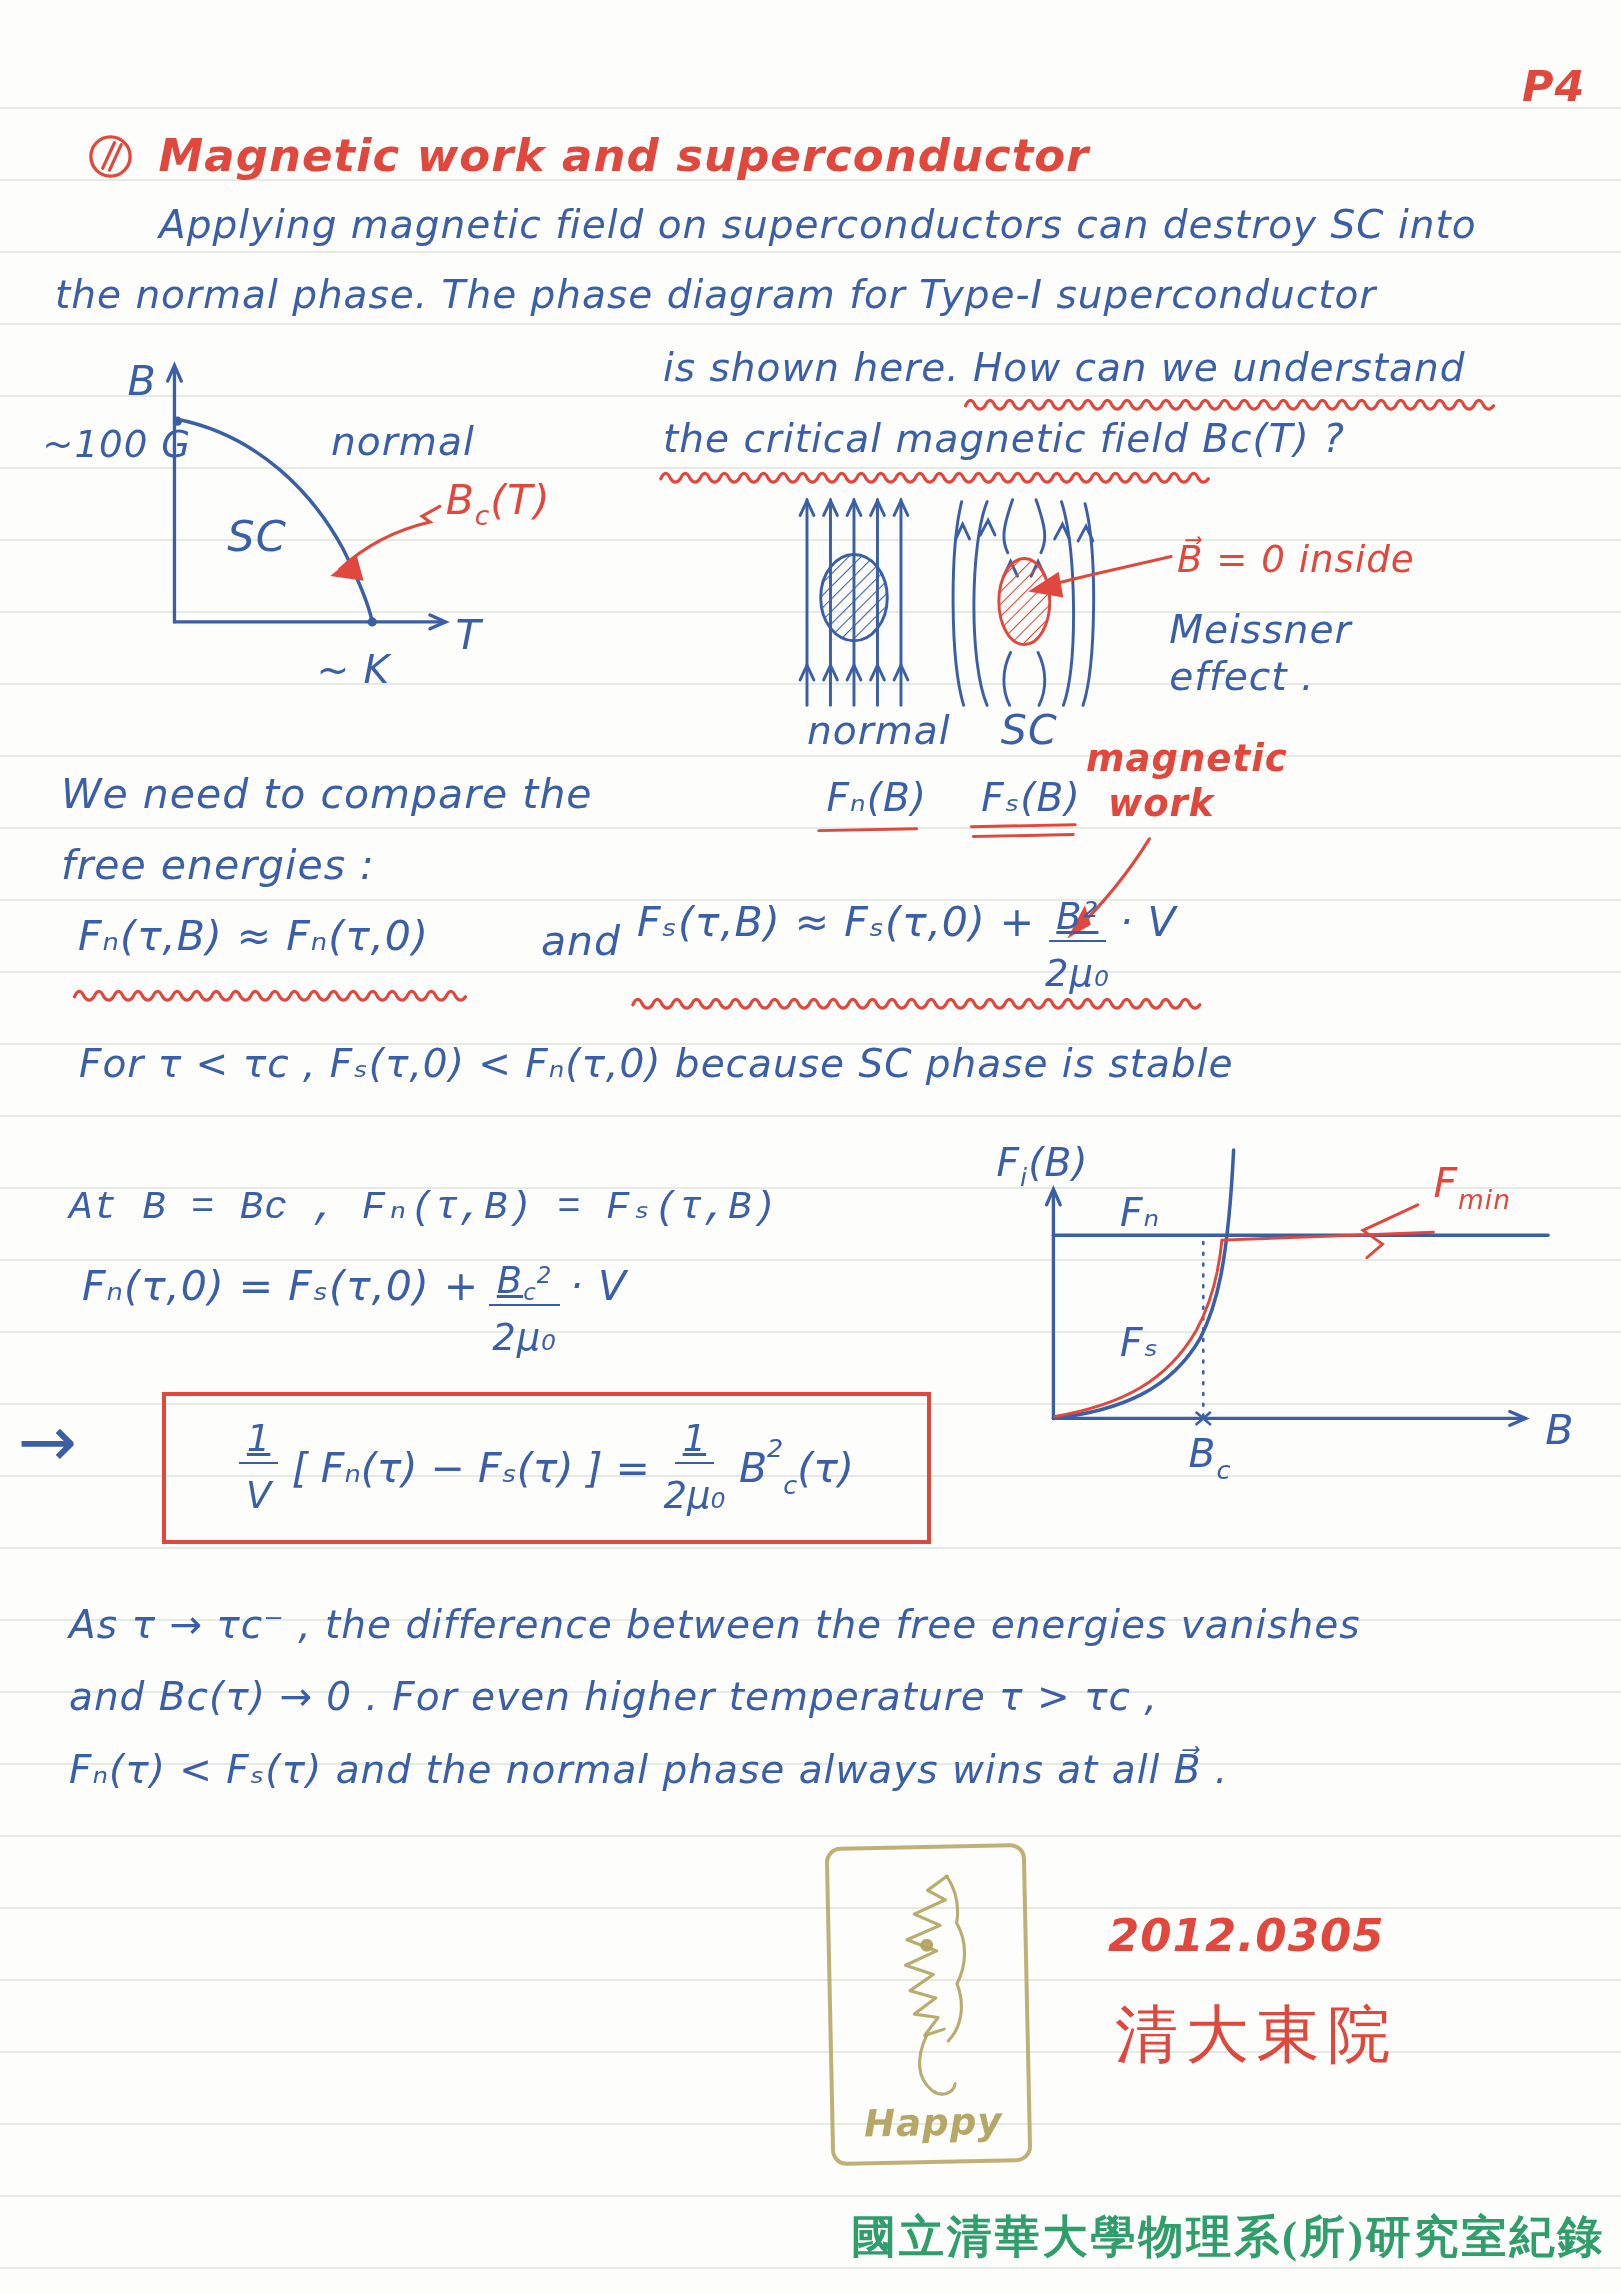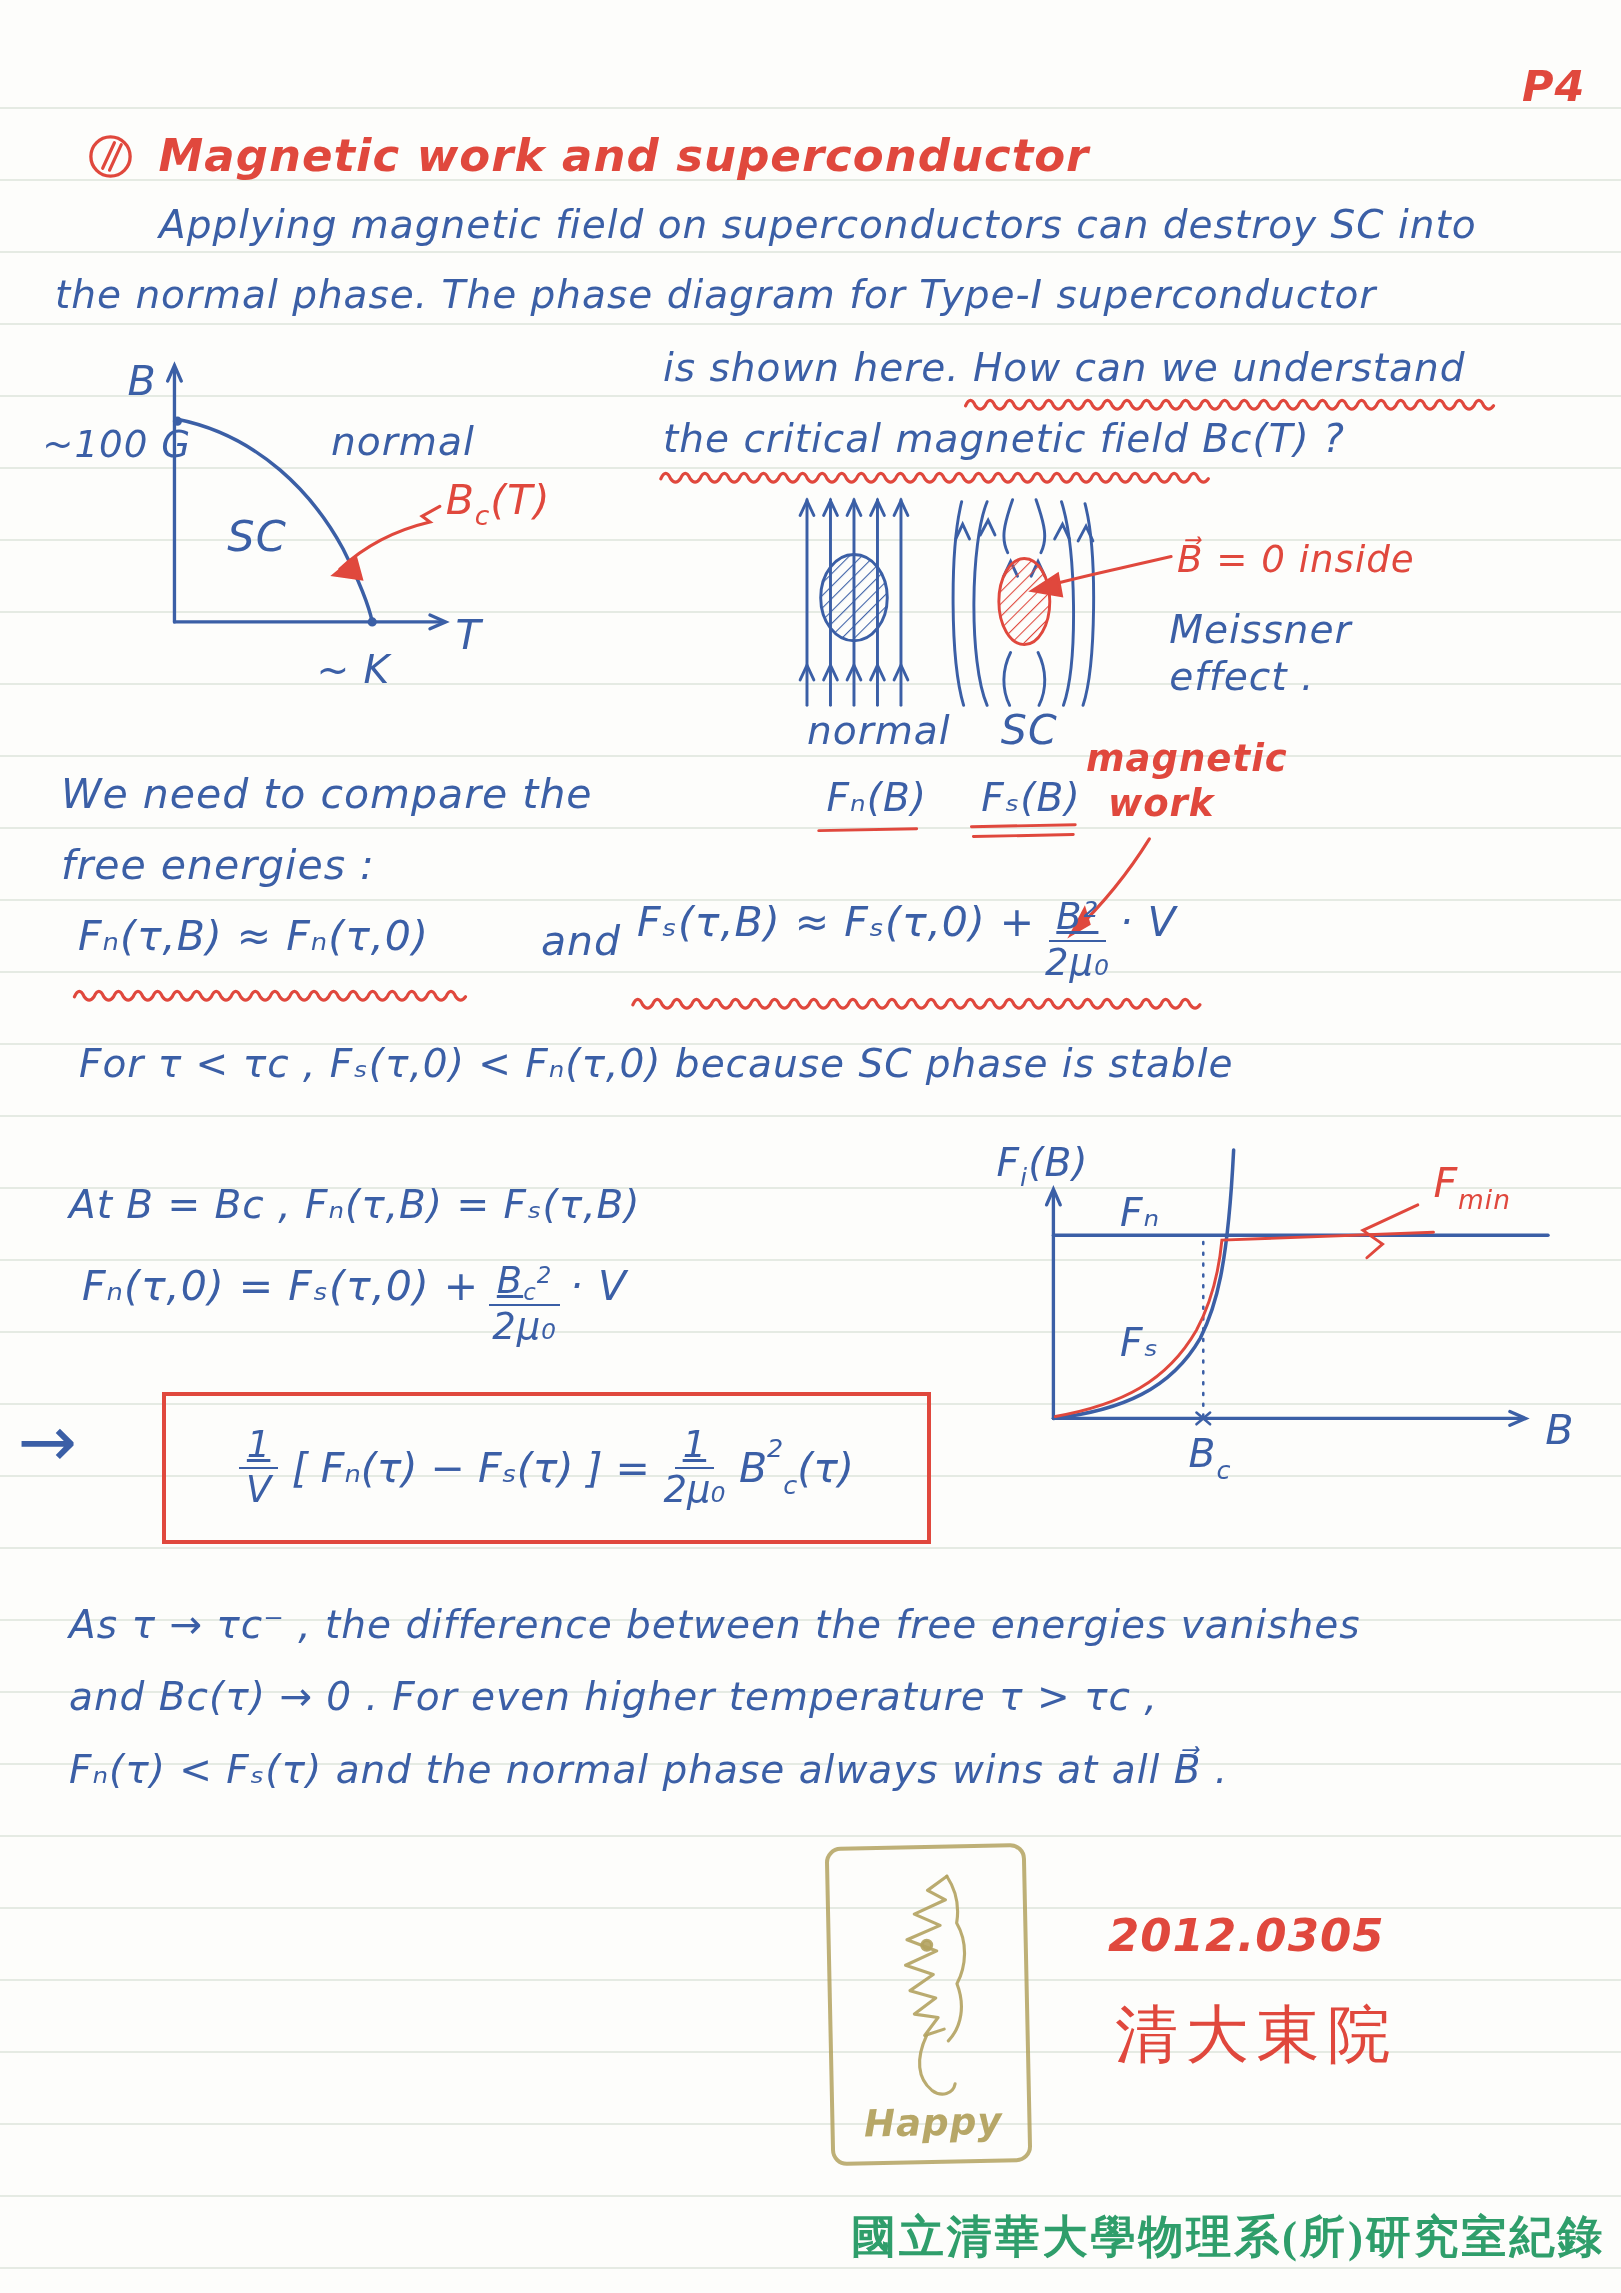--- a/index.html
+++ b/index.html
@@ -31,7 +31,7 @@
   .eq{display:inline-flex;gap:9.8px;white-space:nowrap;}
   .frac{display:inline-flex;flex-direction:column;align-items:center;line-height:1.05;font-size:0.9em;}
   .frac .num{padding:0 7.8px 2.9px;border-bottom:2.9px solid currentColor;text-decoration:underline;}
-  .frac .den{padding-top:2px;}
+  .frac .den{padding-top:13px;}
   .sb{font-size:0.62em;align-self:flex-end;transform:translateY(0.32em);display:inline-block;}
   .sp{font-size:0.62em;align-self:flex-start;transform:translateY(-0.45em);display:inline-block;}
   .wave{position:absolute;height:13.7px;overflow:visible;}

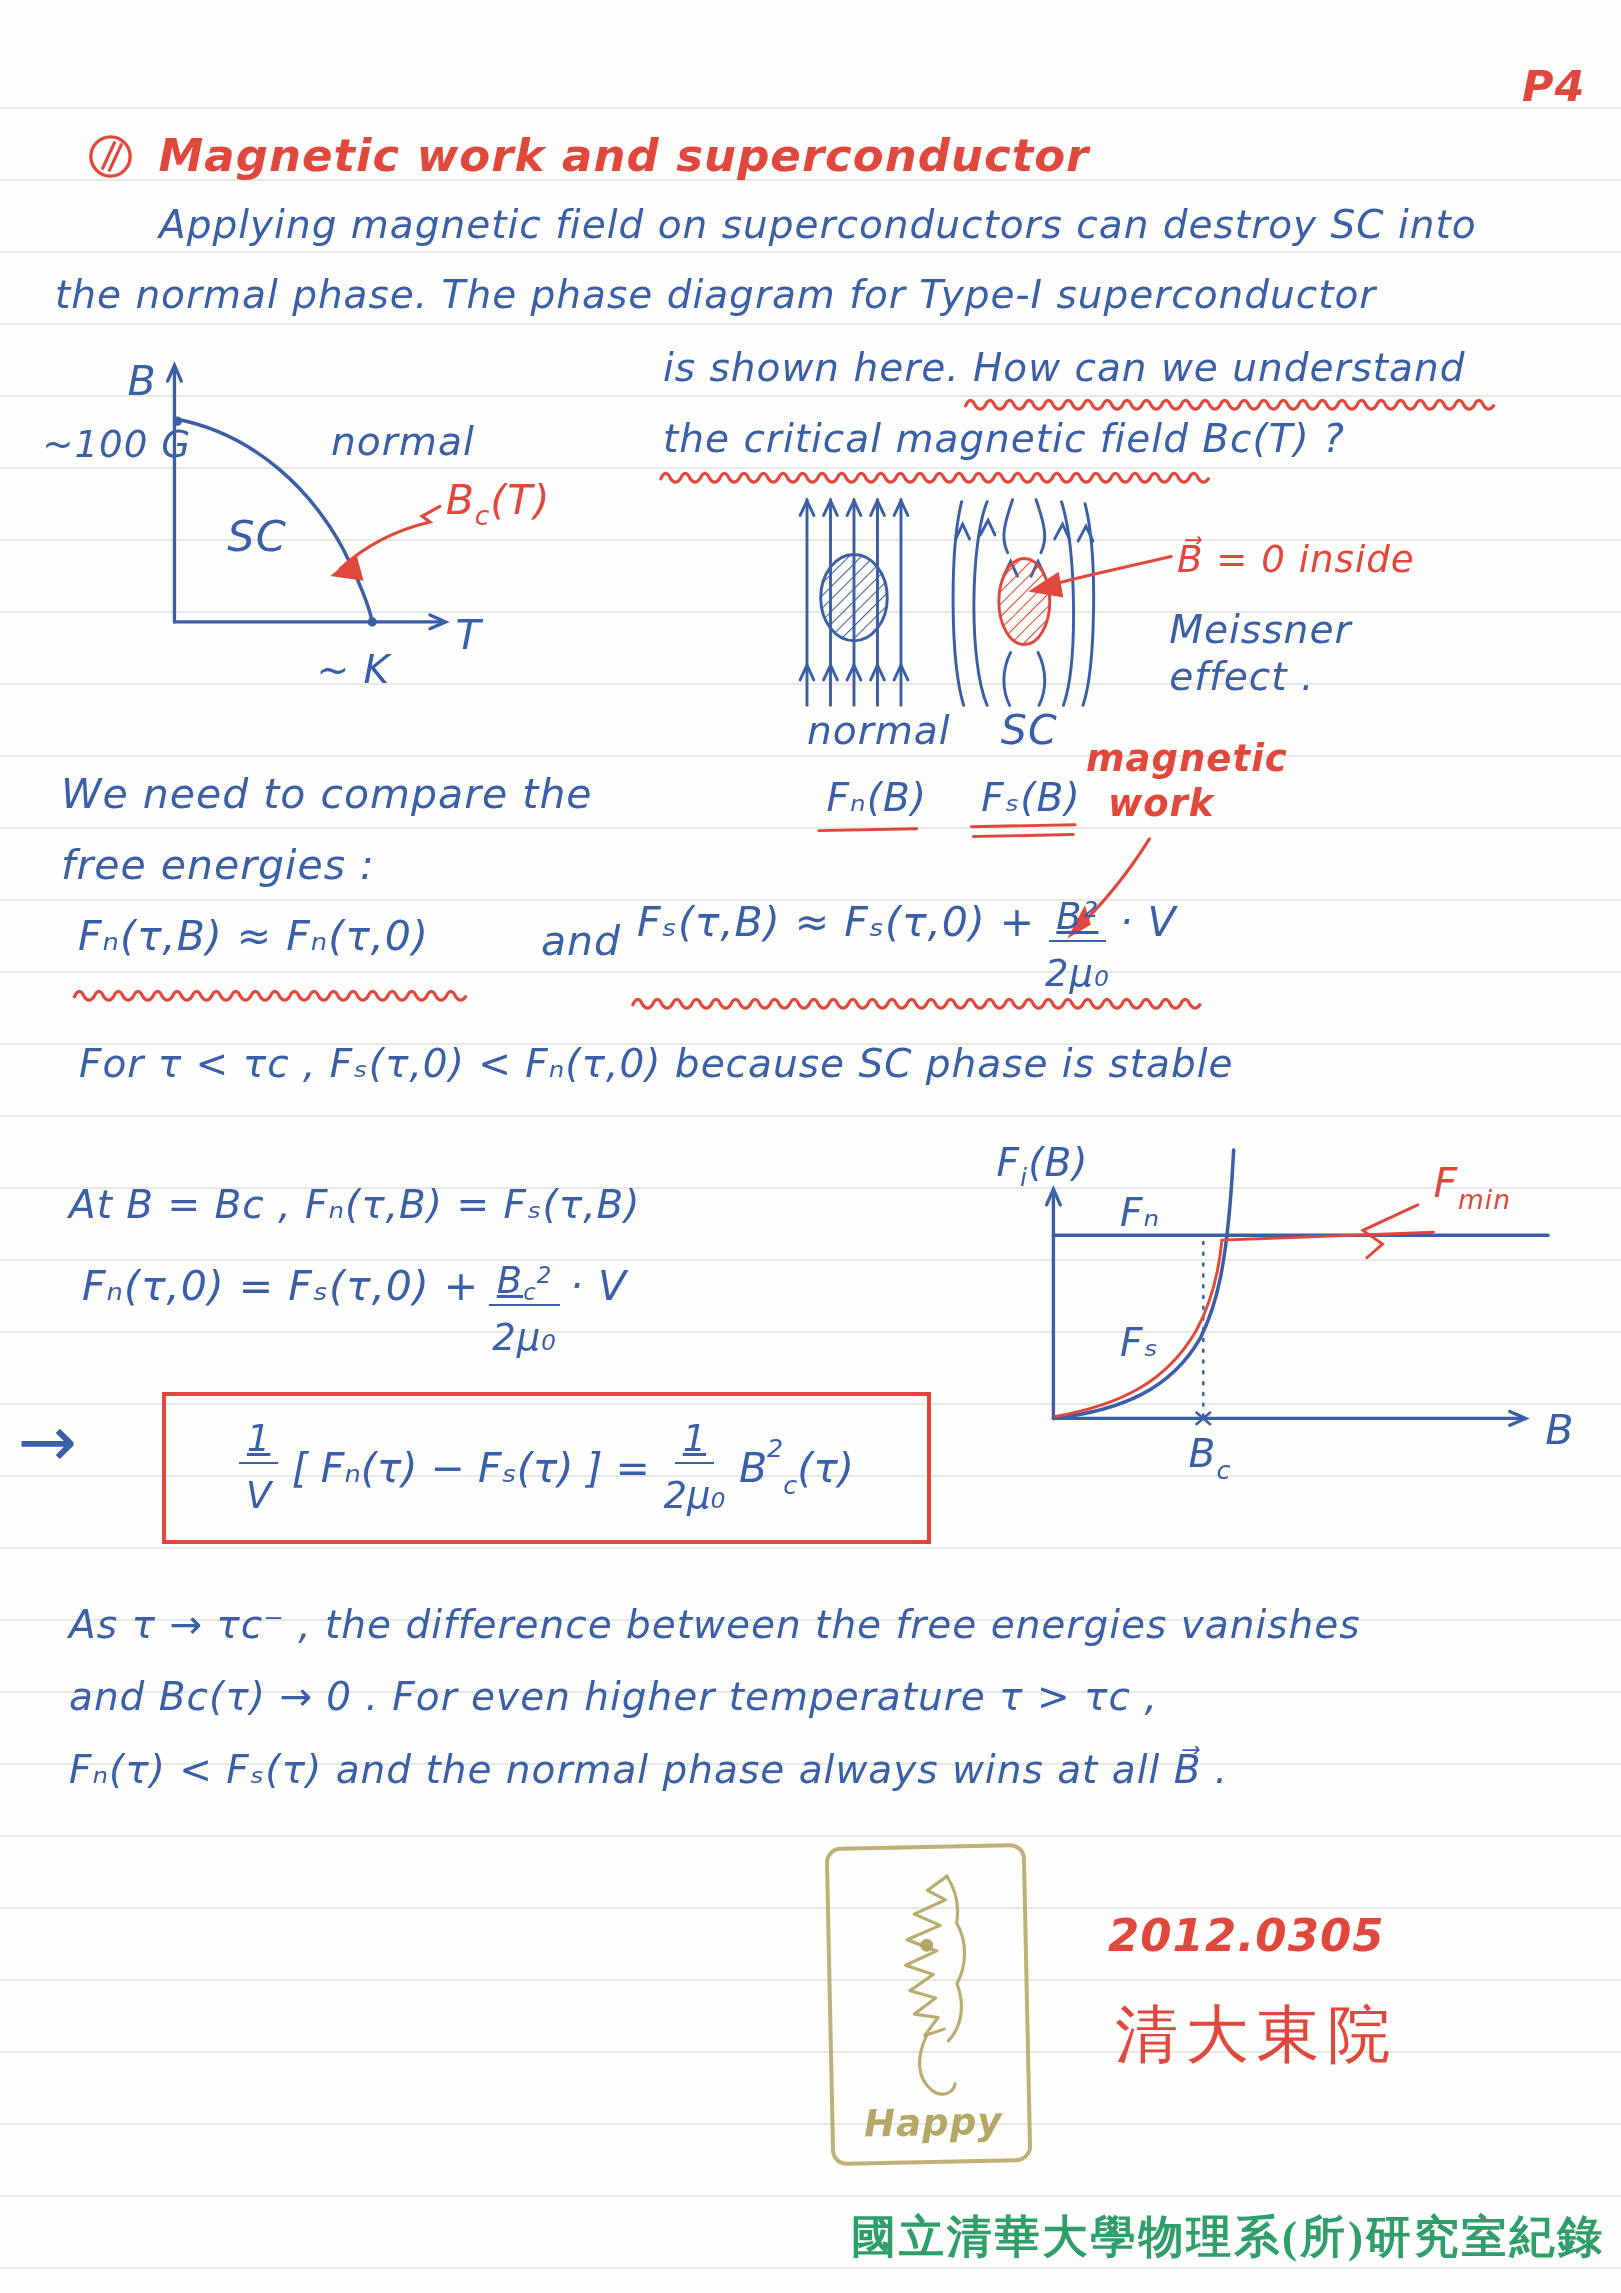--- a/index.html
+++ b/index.html
@@ -200,7 +200,7 @@
     </svg>
 
   <div class="abs hand f40" style="left:79px;top:1041px;">For τ &lt; τc ,    Fₛ(τ,0) &lt; Fₙ(τ,0)  because SC phase is stable</div>
-  <div class="abs hand f40" style="left:69px;top:1182px;">At B = Bc ,   Fₙ(τ,B) = Fₛ(τ,B)</div>
+  <div class="abs hand f40" style="left:69px;top:1182px;font-family:Liberation Mono, monospace;">At B = Bc ,   Fₙ(τ,B) = Fₛ(τ,B)</div>
 
   <div class="abs hand f42 eq" style="left:82px;top:1262px;">
     <span>Fₙ(τ,0) = Fₛ(τ,0) +</span>

